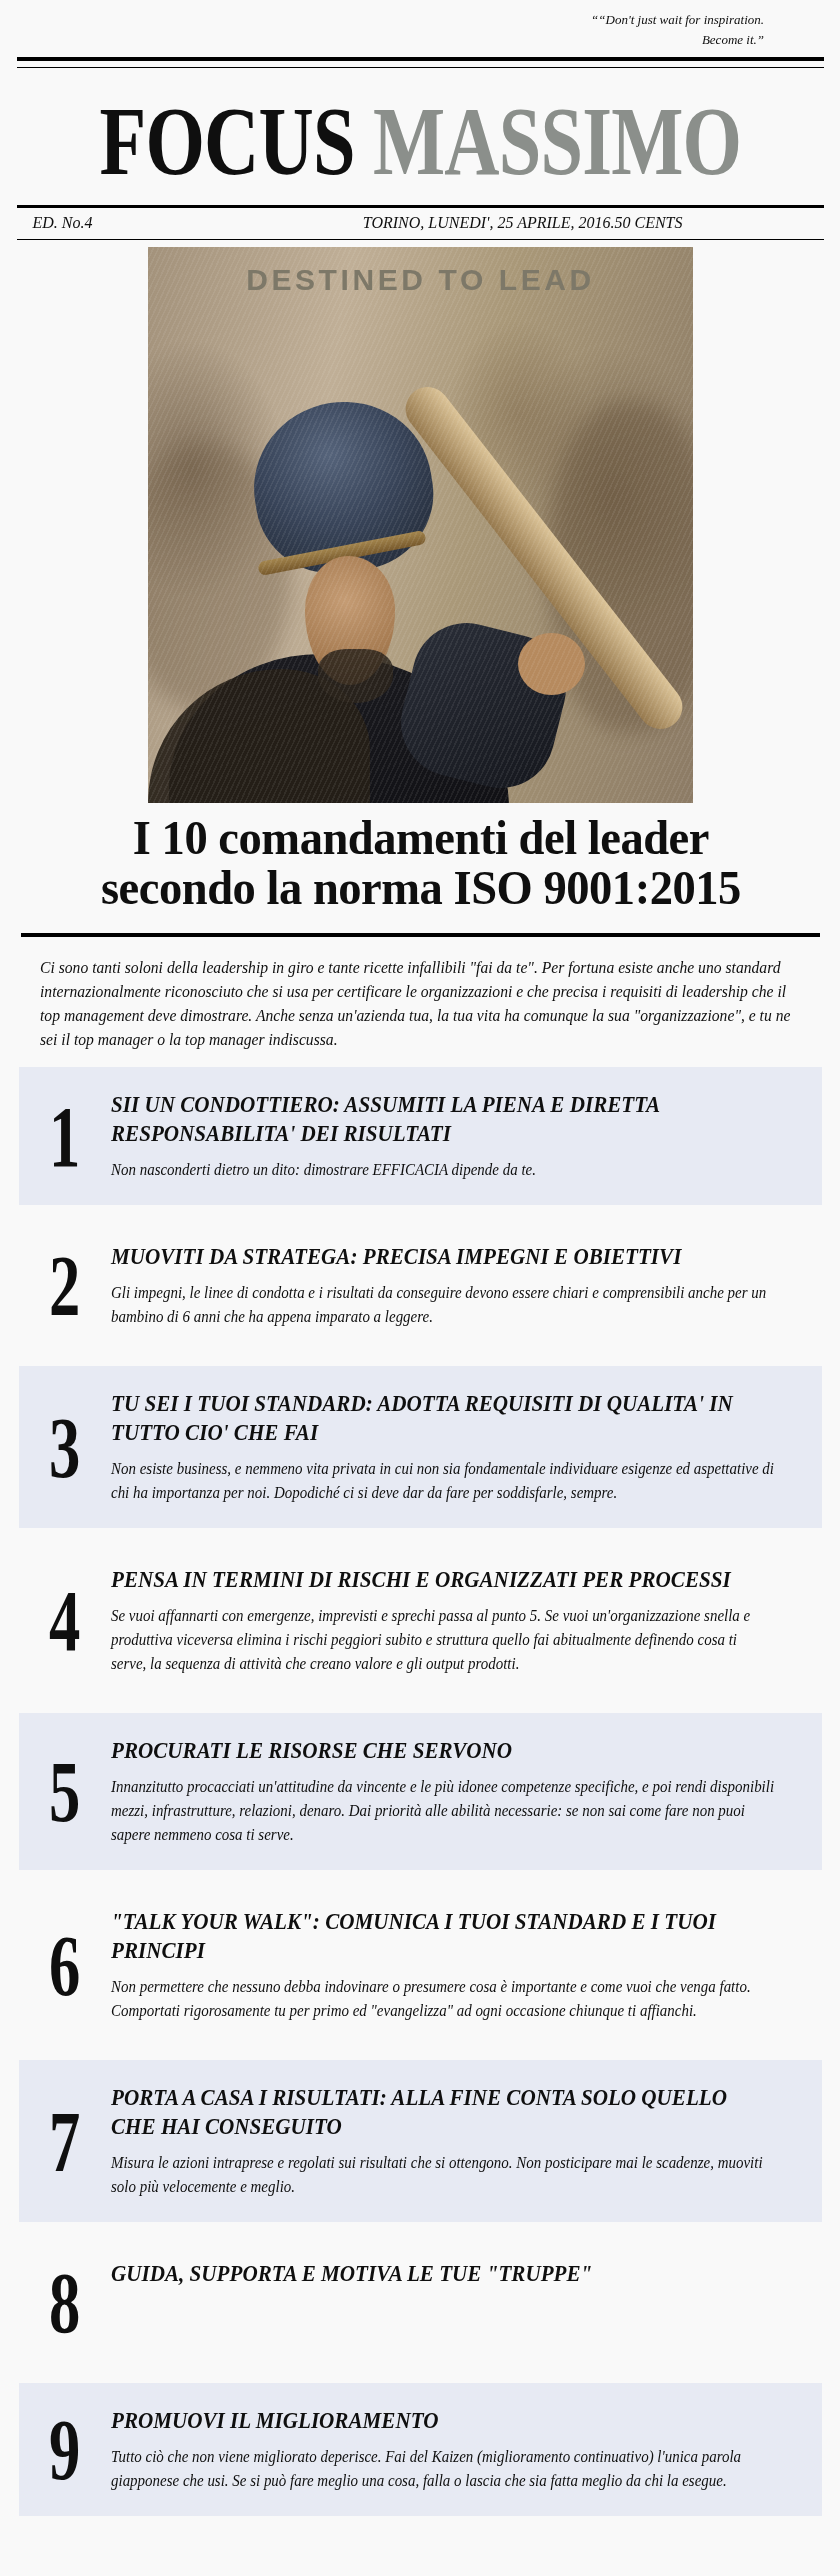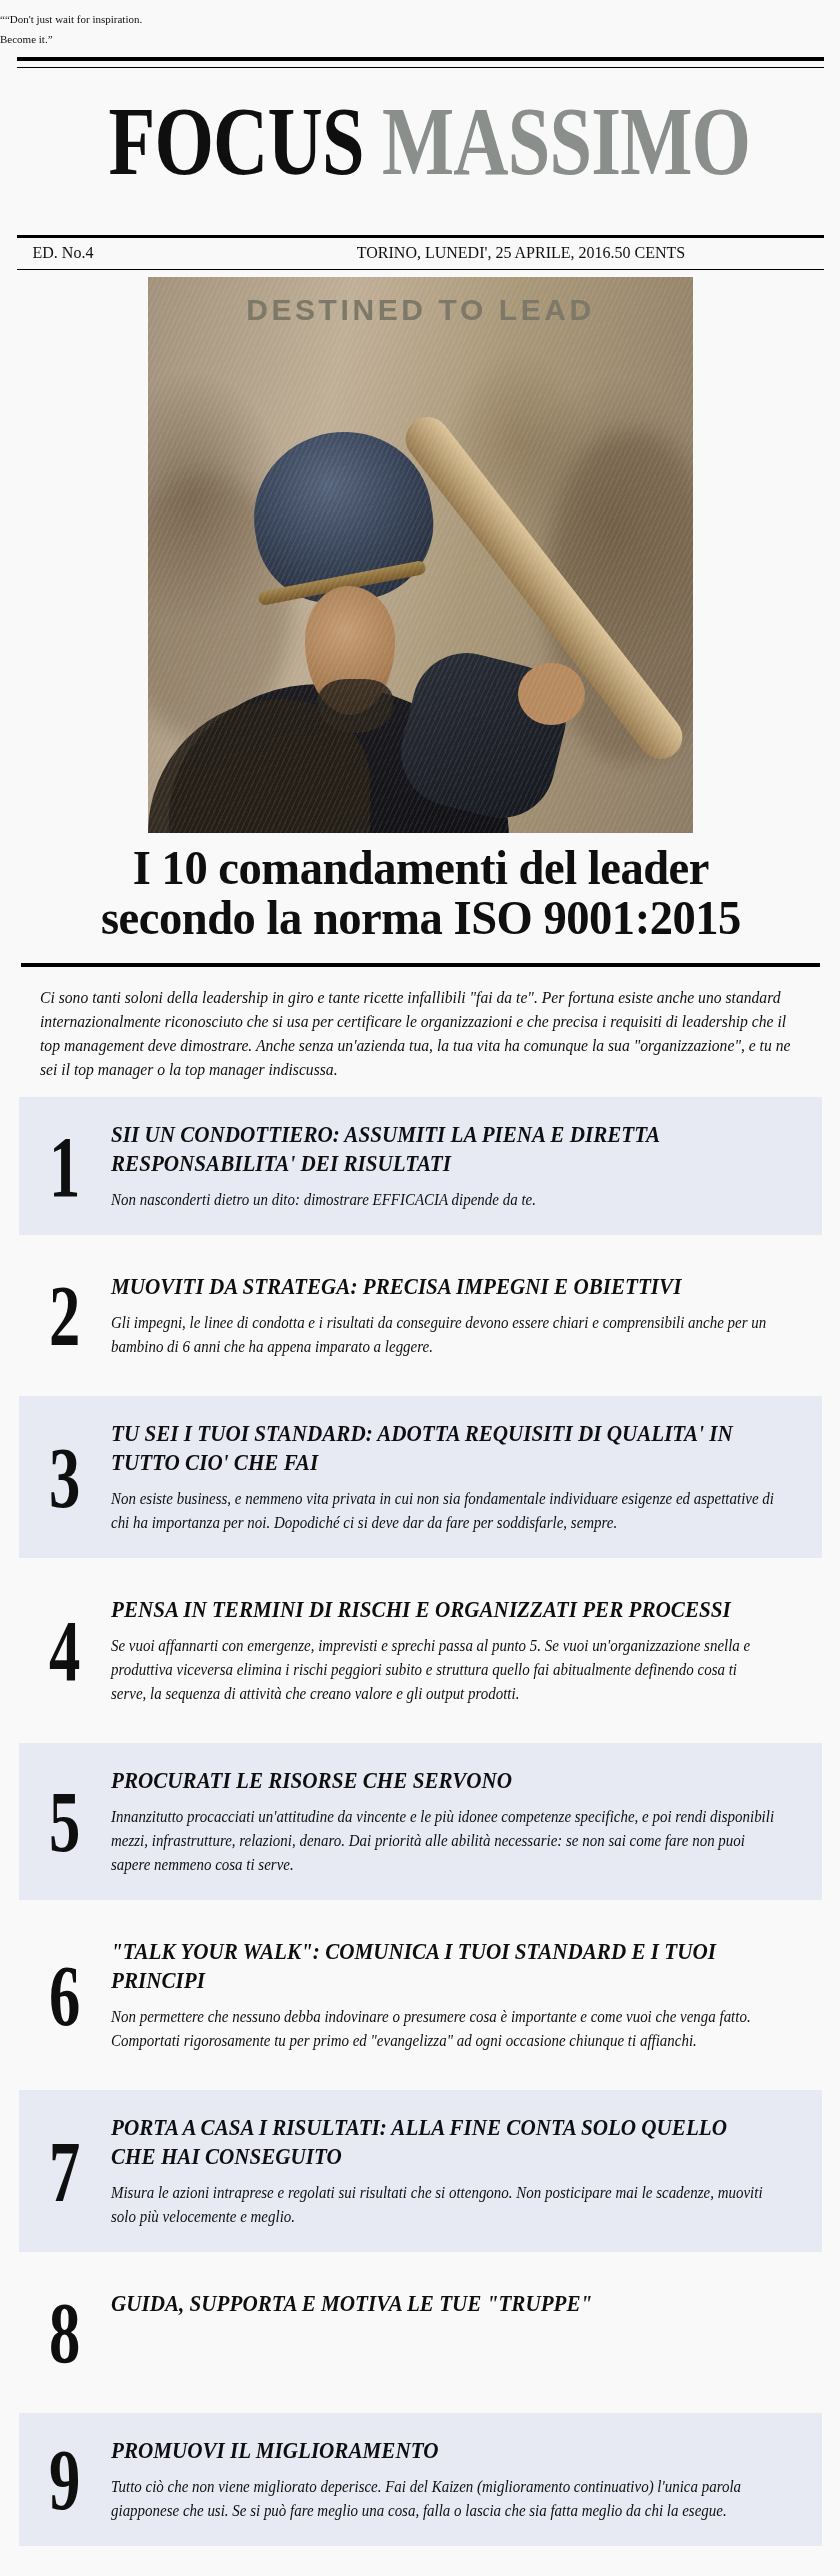--- a/index.html
+++ b/index.html
@@ -10,7 +10,7 @@
   .rule-mid{height:3.1px}
   .rule-head{height:4.1px;margin:18.5px 20.6px 0;}
 
-  .top-quote{margin:10.3px 77px 7.2px 0;font-size:11px;line-height:19.6px;white-space:pre-line;}
+  .top-quote{text-align:right;margin:10.3px 77px 7.2px 0;font-size:13px;line-height:19.6px;white-space:pre-line;font-style:italic;}
   .gap12{height:6.2px}
 
   .masthead{text-align:right;padding:27px 0 46px;}

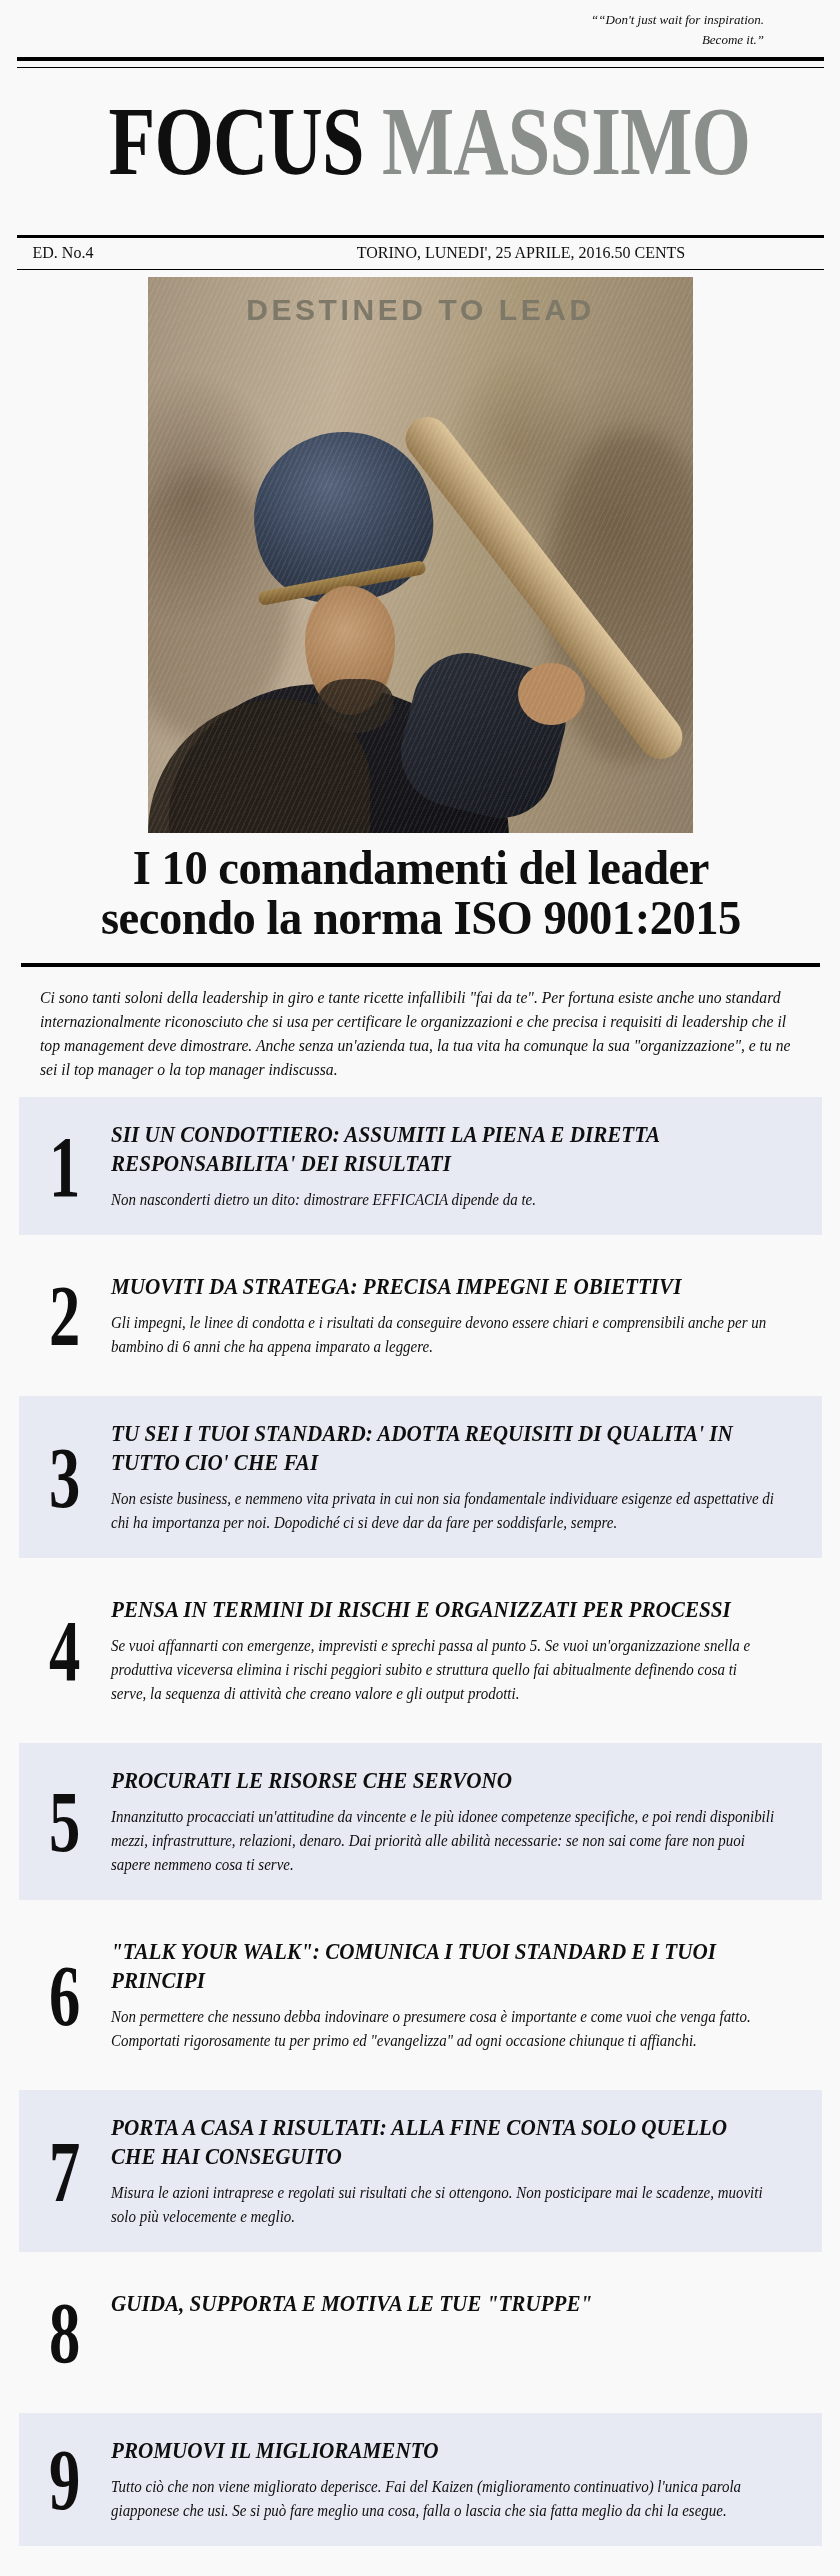--- a/index.html
+++ b/index.html
@@ -13,7 +13,7 @@
   .top-quote{text-align:right;margin:10.3px 77px 7.2px 0;font-size:13px;line-height:19.6px;white-space:pre-line;font-style:italic;}
   .gap12{height:6.2px}
 
-  .masthead{text-align:right;padding:27px 0 46px;}
+  .masthead{text-align:center;padding:27px 0 16px;}
   .mast-scale{display:inline-block;transform:scaleX(.78);font-weight:bold;font-size:98px;line-height:.95;letter-spacing:-1px;white-space:nowrap;}
   .mast-gray{color:#8b8f8b;}
 

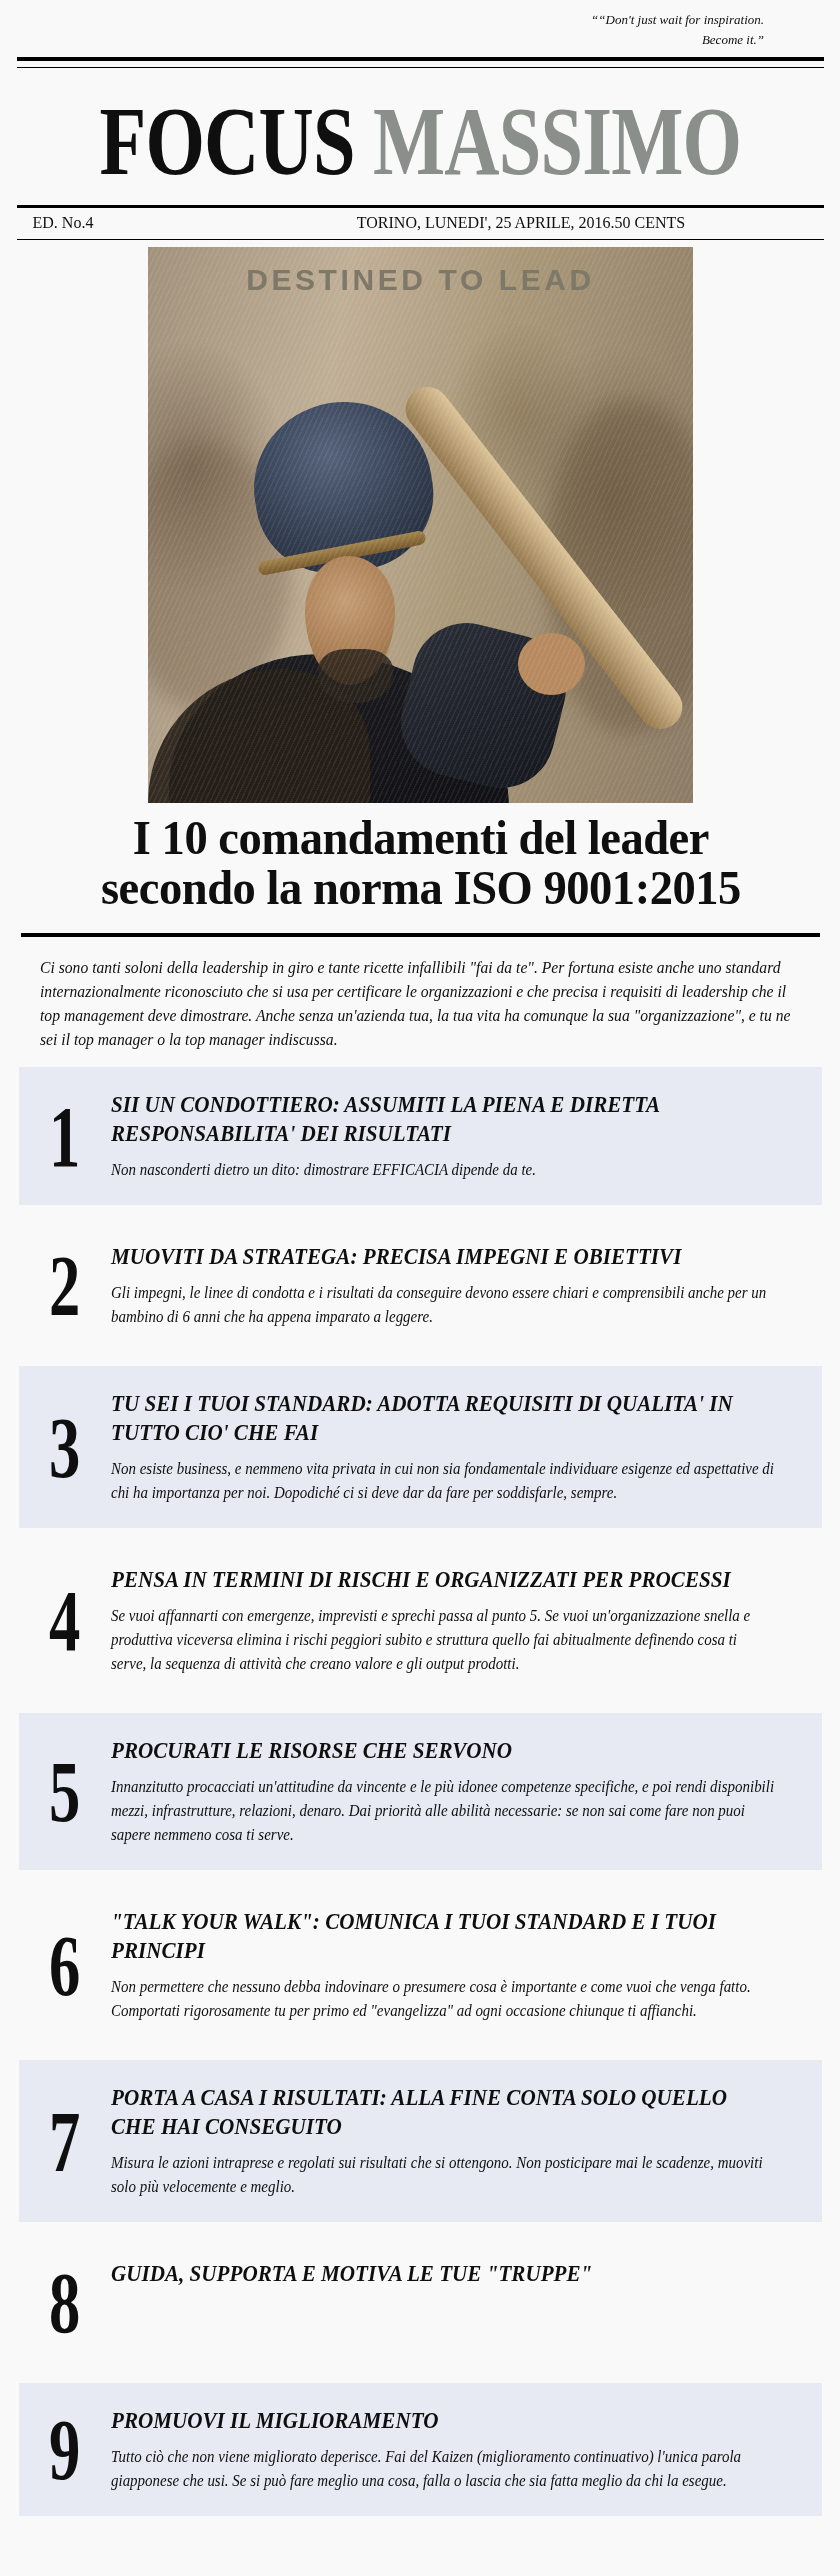--- a/index.html
+++ b/index.html
@@ -17,7 +17,7 @@
   .mast-scale{display:inline-block;transform:scaleX(.78);font-weight:bold;font-size:98px;line-height:.95;letter-spacing:-1px;white-space:nowrap;}
   .mast-gray{color:#8b8f8b;}
 
-  .dateline{display:flex;align-items:center;margin:0 17px;padding:6.2px 15.5px 7.2px;font-size:16px;}
+  .dateline{display:flex;align-items:center;margin:0 17px;padding:6.2px 15.5px 7.2px;font-size:16px;font-style:italic;}
   .dateline .dl-left{flex:1;text-align:left;}
   .dateline .dl-center{flex:2;text-align:right;}
   .dateline .dl-right{flex:1;text-align:left;}

